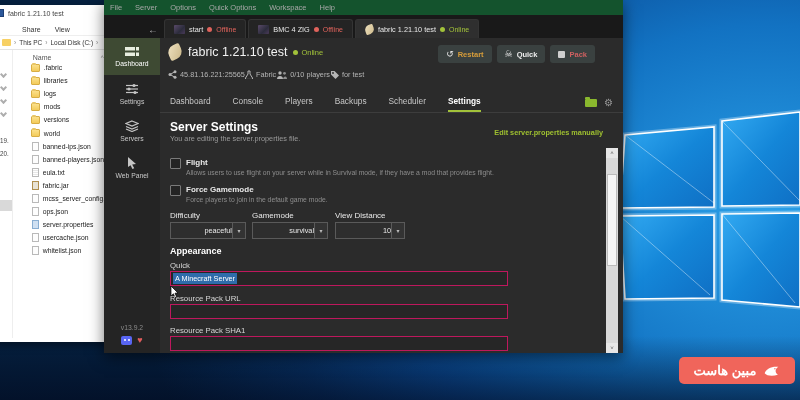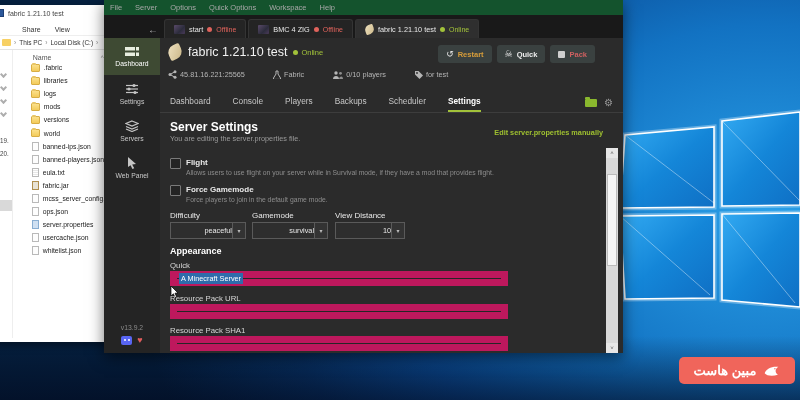--- a/index.html
+++ b/index.html
@@ -83,7 +83,7 @@
   .btn .blbl { font-size:7.5px; font-weight:bold; }
   .blbl.restart { color:#d89e3a; } .blbl.kill { color:#ececec; } .blbl.stop { color:#cd6060; }
   .stopsq { width:7px; height:7px; background:#cfcfcf; border-radius:1px; }
-  .metarow { position:absolute; left:8px; top:32px; display:flex; align-items:center; gap:28px; }
+  .metarow { position:absolute; left:8px; top:32px; display:flex; align-items:center; gap:0; }
   .meta { display:flex; align-items:center; gap:3px; font-size:7.3px; color:#b5b5b5; }
   .micon { flex:none; }
 

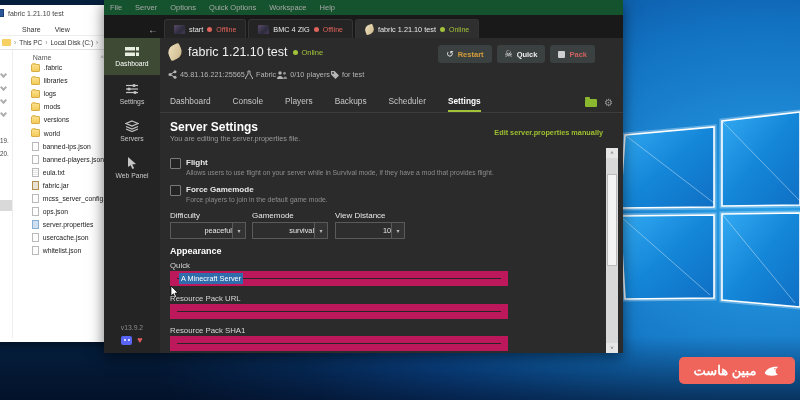--- a/index.html
+++ b/index.html
@@ -110,7 +110,7 @@
   .selarr { width:13px; height:100%; border-left:1px solid #5a5a5a; display:flex; align-items:center; justify-content:center; color:#bbb; font-size:6px; background:#333; }
   .apphdr { position:absolute; font-size:9px; font-weight:bold; color:#fff; }
   .fldlbl { position:absolute; font-size:7.8px; color:#d8d8d8; }
-  .tinput { position:absolute; height:15px; background:#262626; border:7px solid #be185d; display:flex; align-items:center; padding-left:2px; }
+  .tinput { position:absolute; height:15px; background:#262626; border:1px solid #be185d; display:flex; align-items:center; padding-left:2px; }
   .selection { background:#2e6cab; color:#fff; font-size:7.3px; padding:1px 2px; }
 
   .vscroll { position:absolute; right:5px; top:0; width:12px; bottom:0; background:#d9d9d9; }

